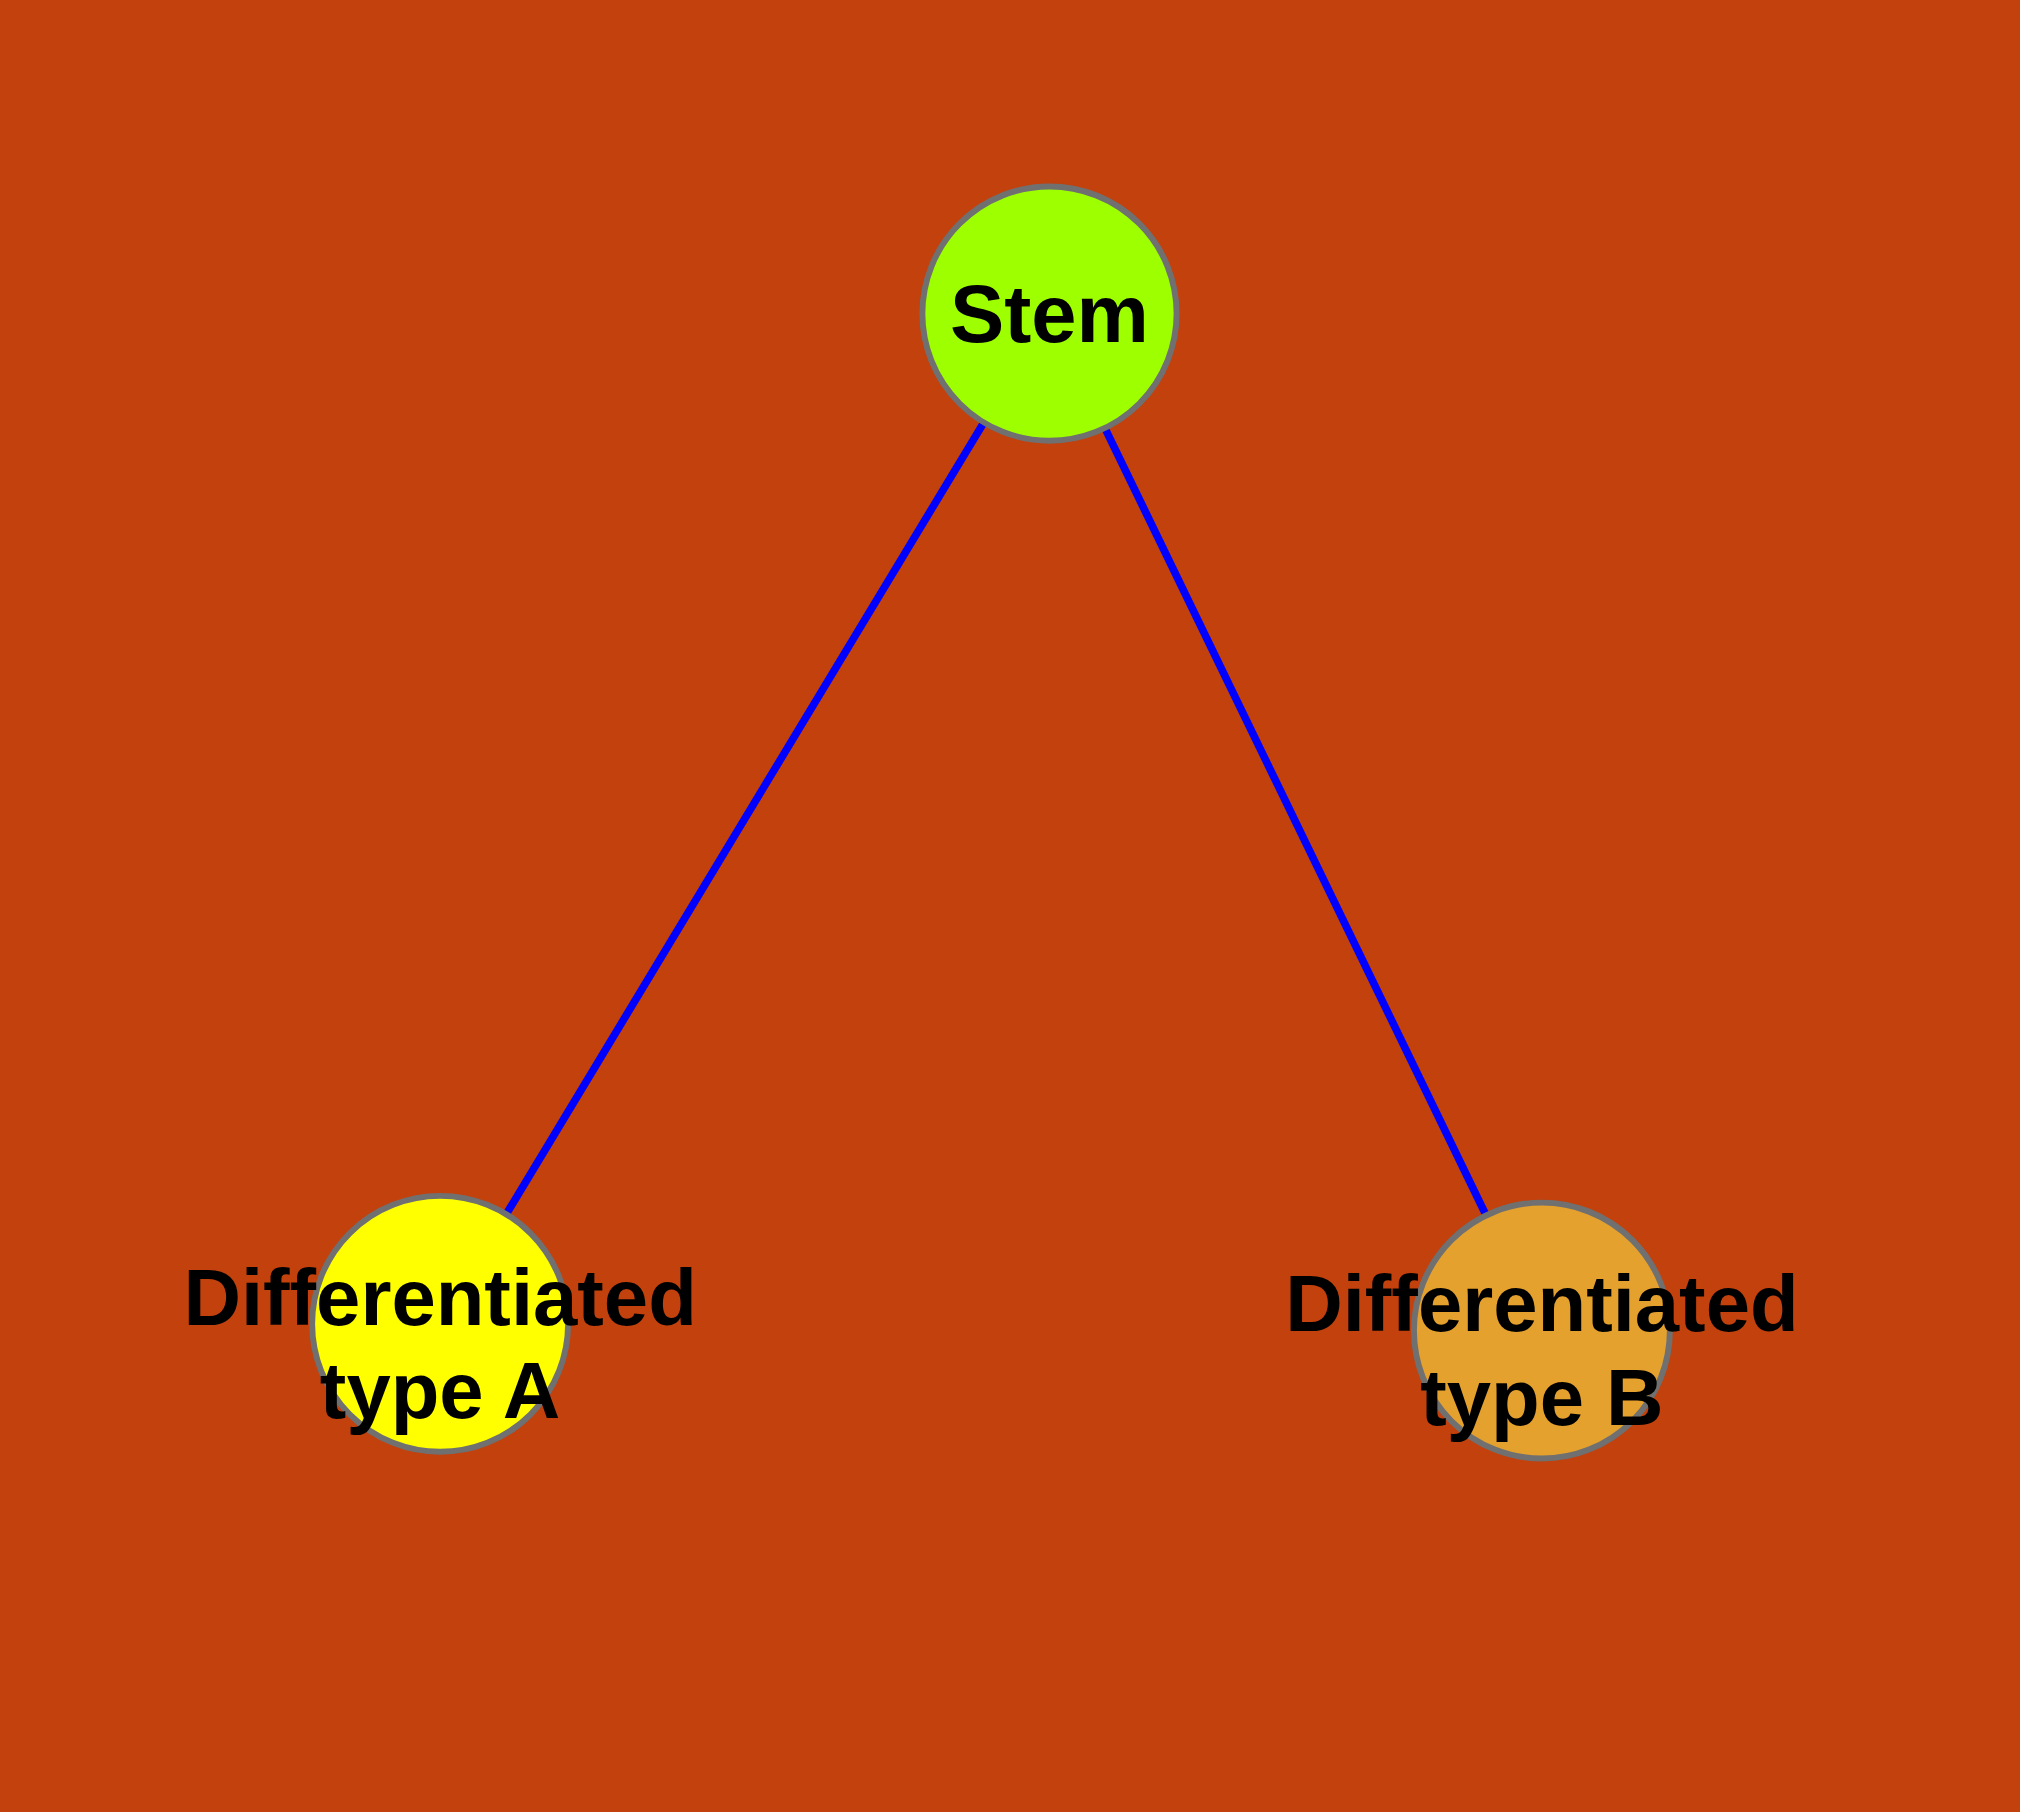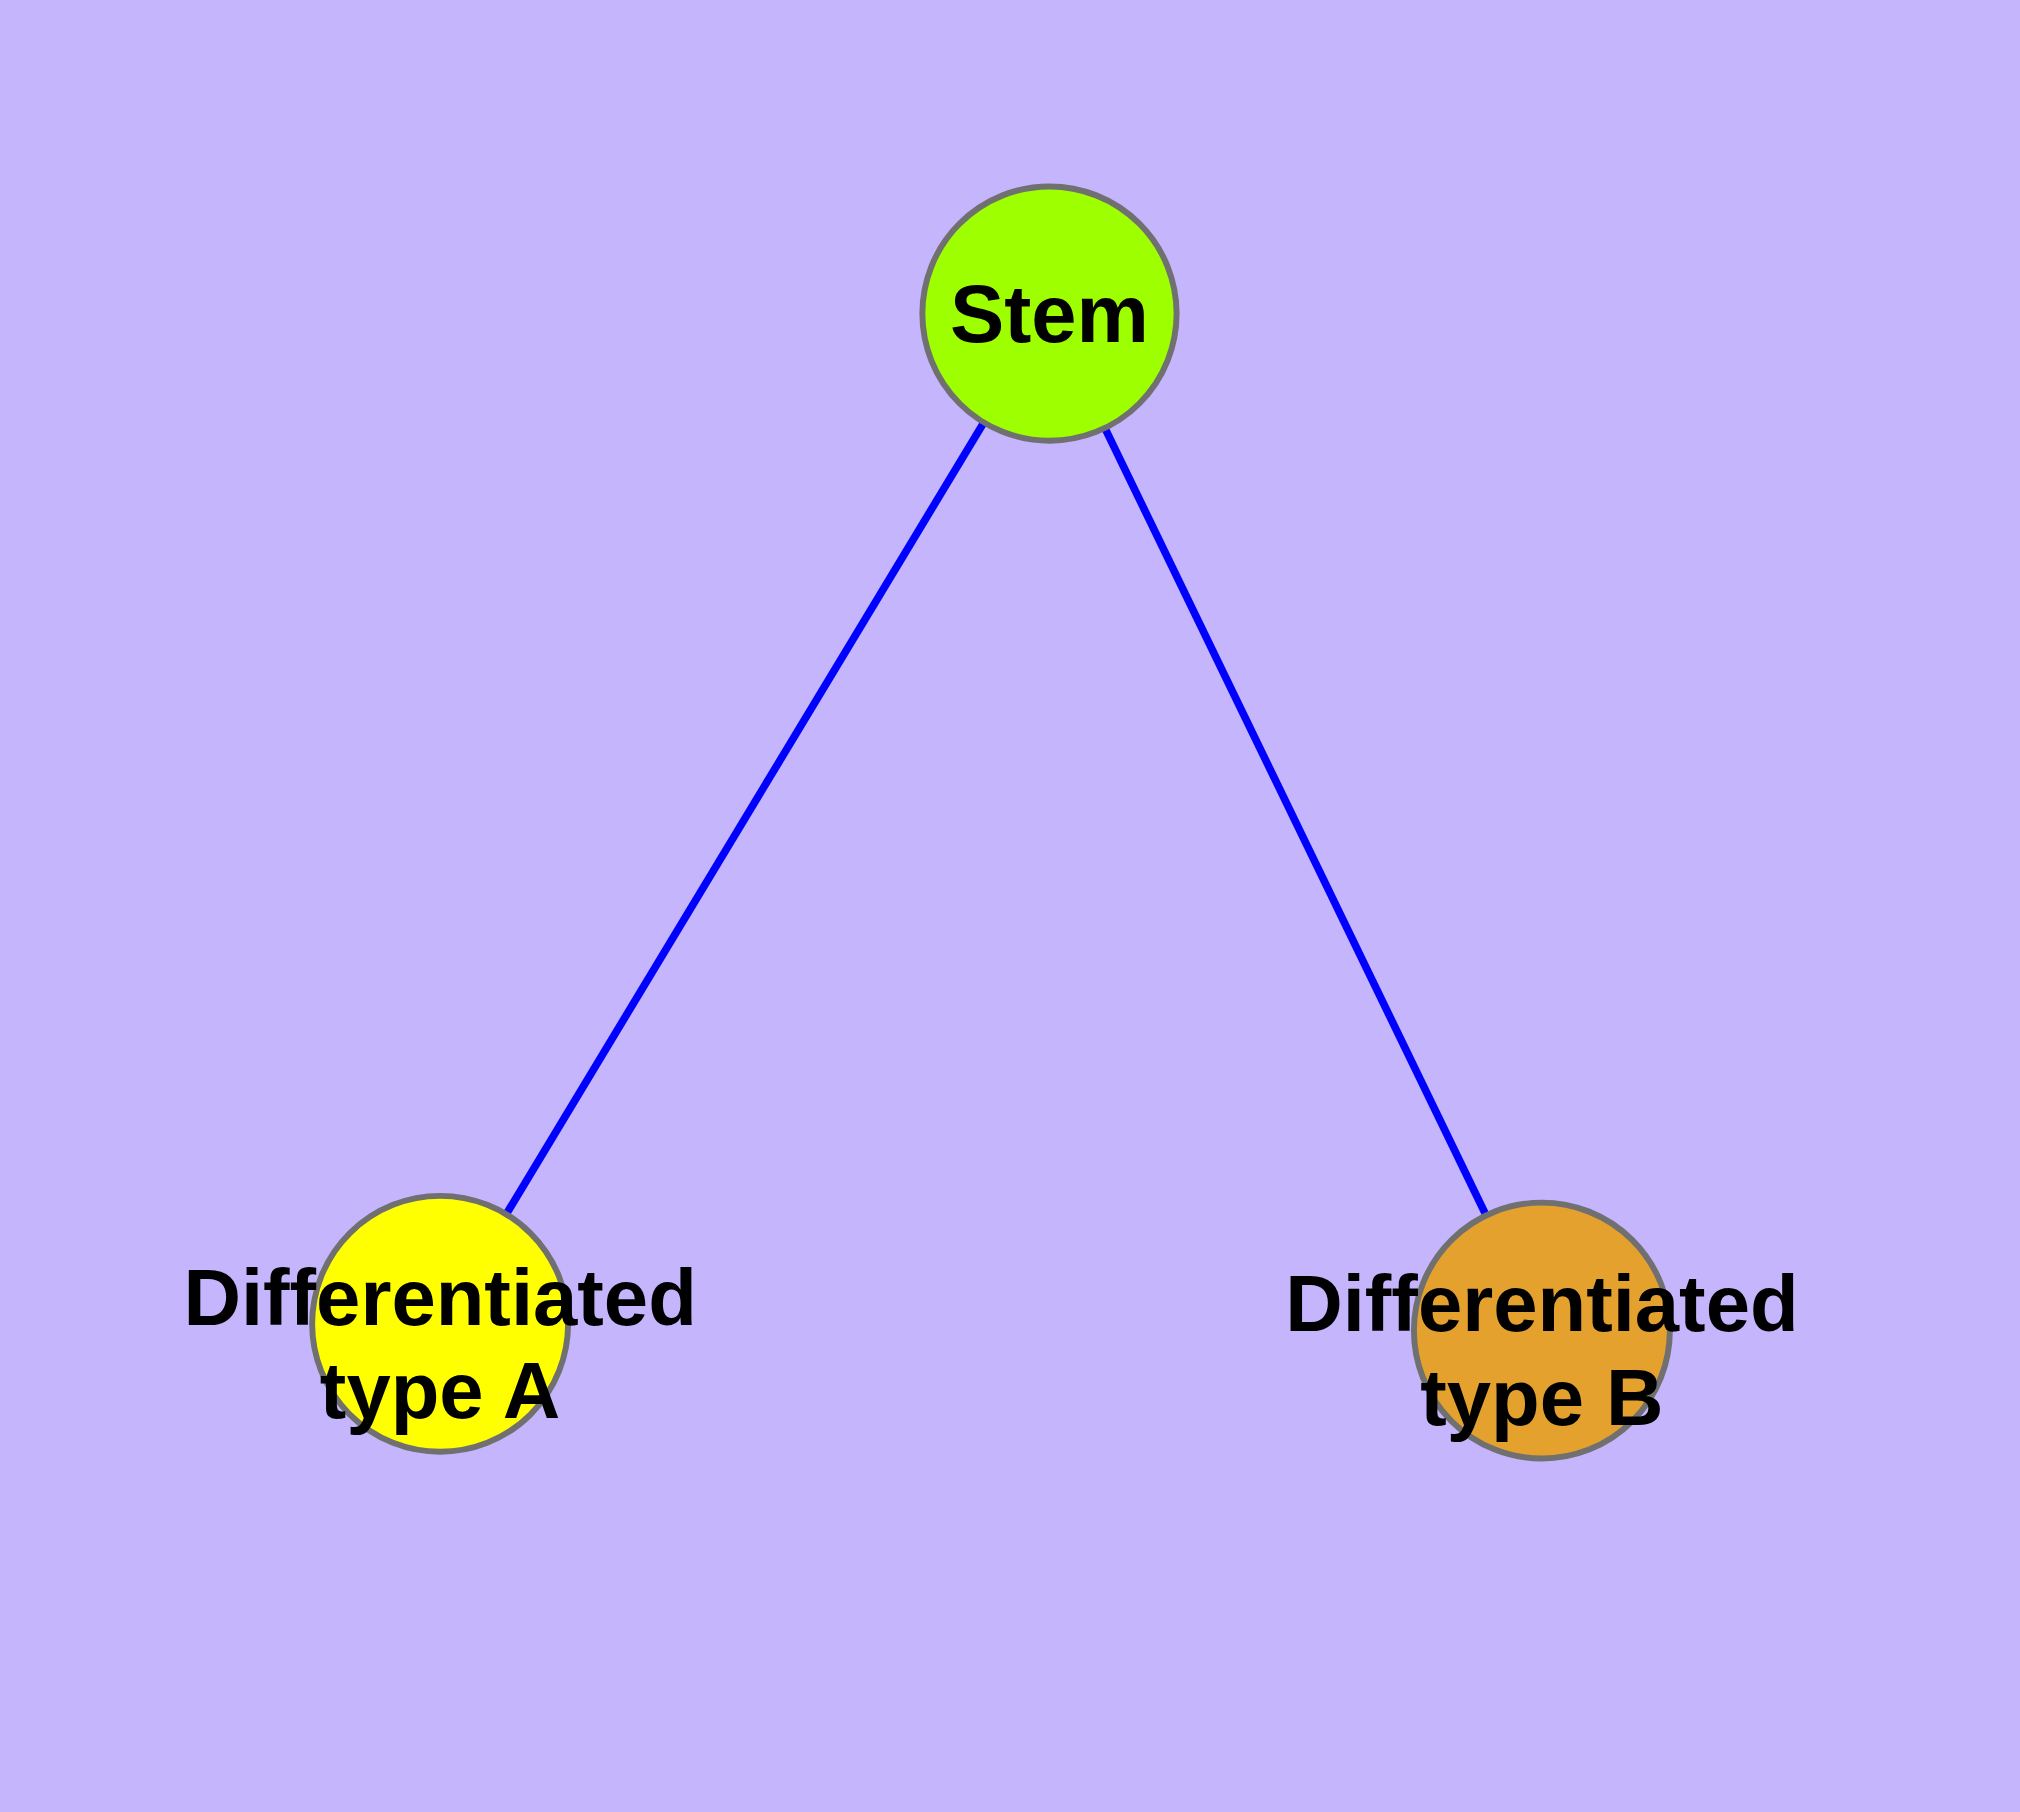--- a/index.html
+++ b/index.html
@@ -15,7 +15,7 @@
     width: 2021px;
     height: 1812px;
     overflow: hidden;
-    background: #c4b5fd;
+    background: #c2410c;
   }
   #graph-svg {
     position: absolute;

